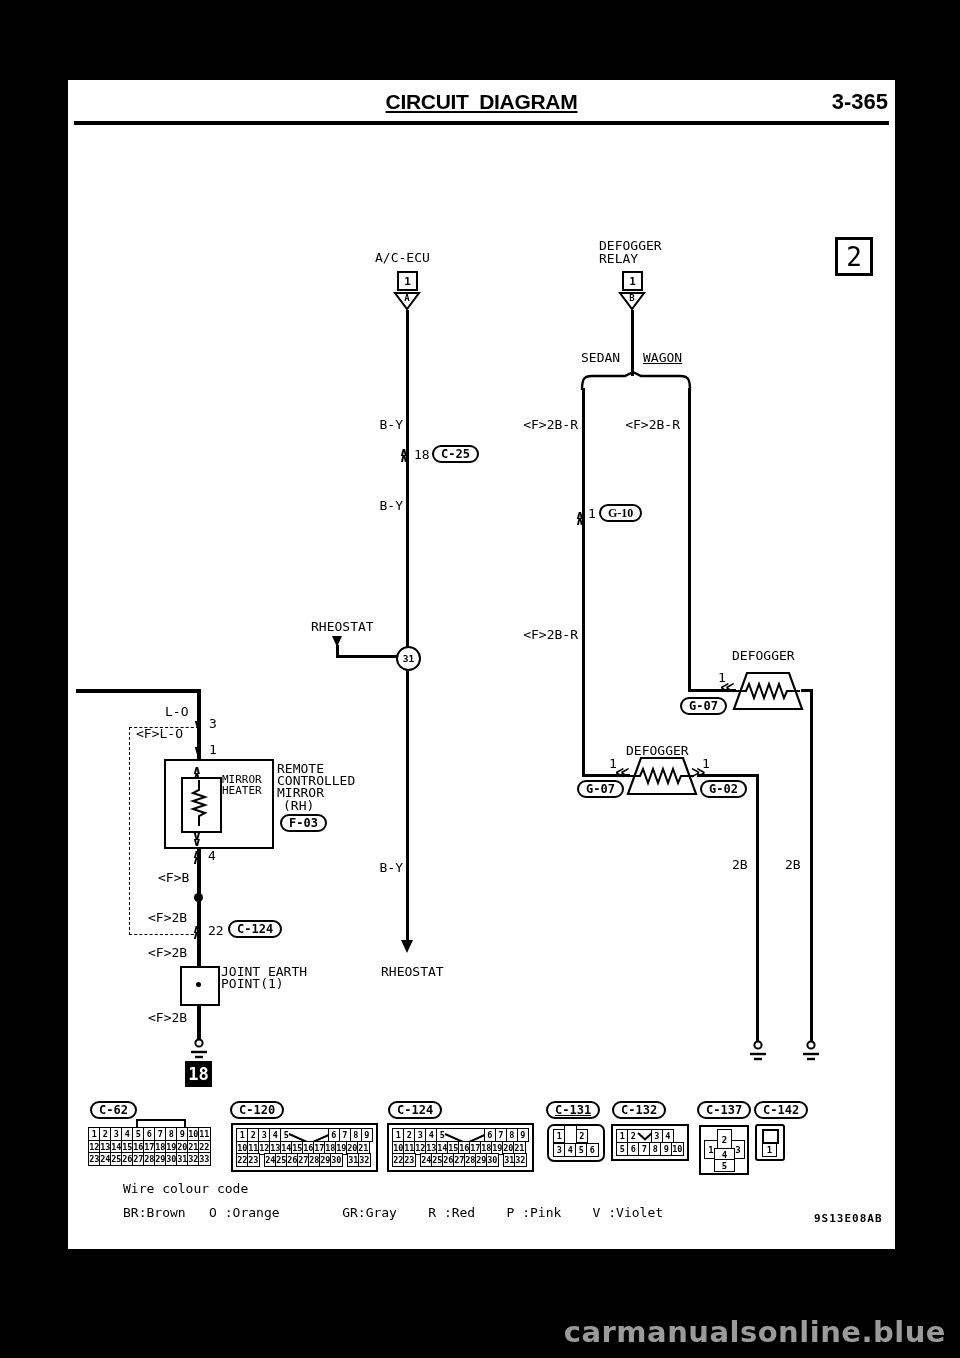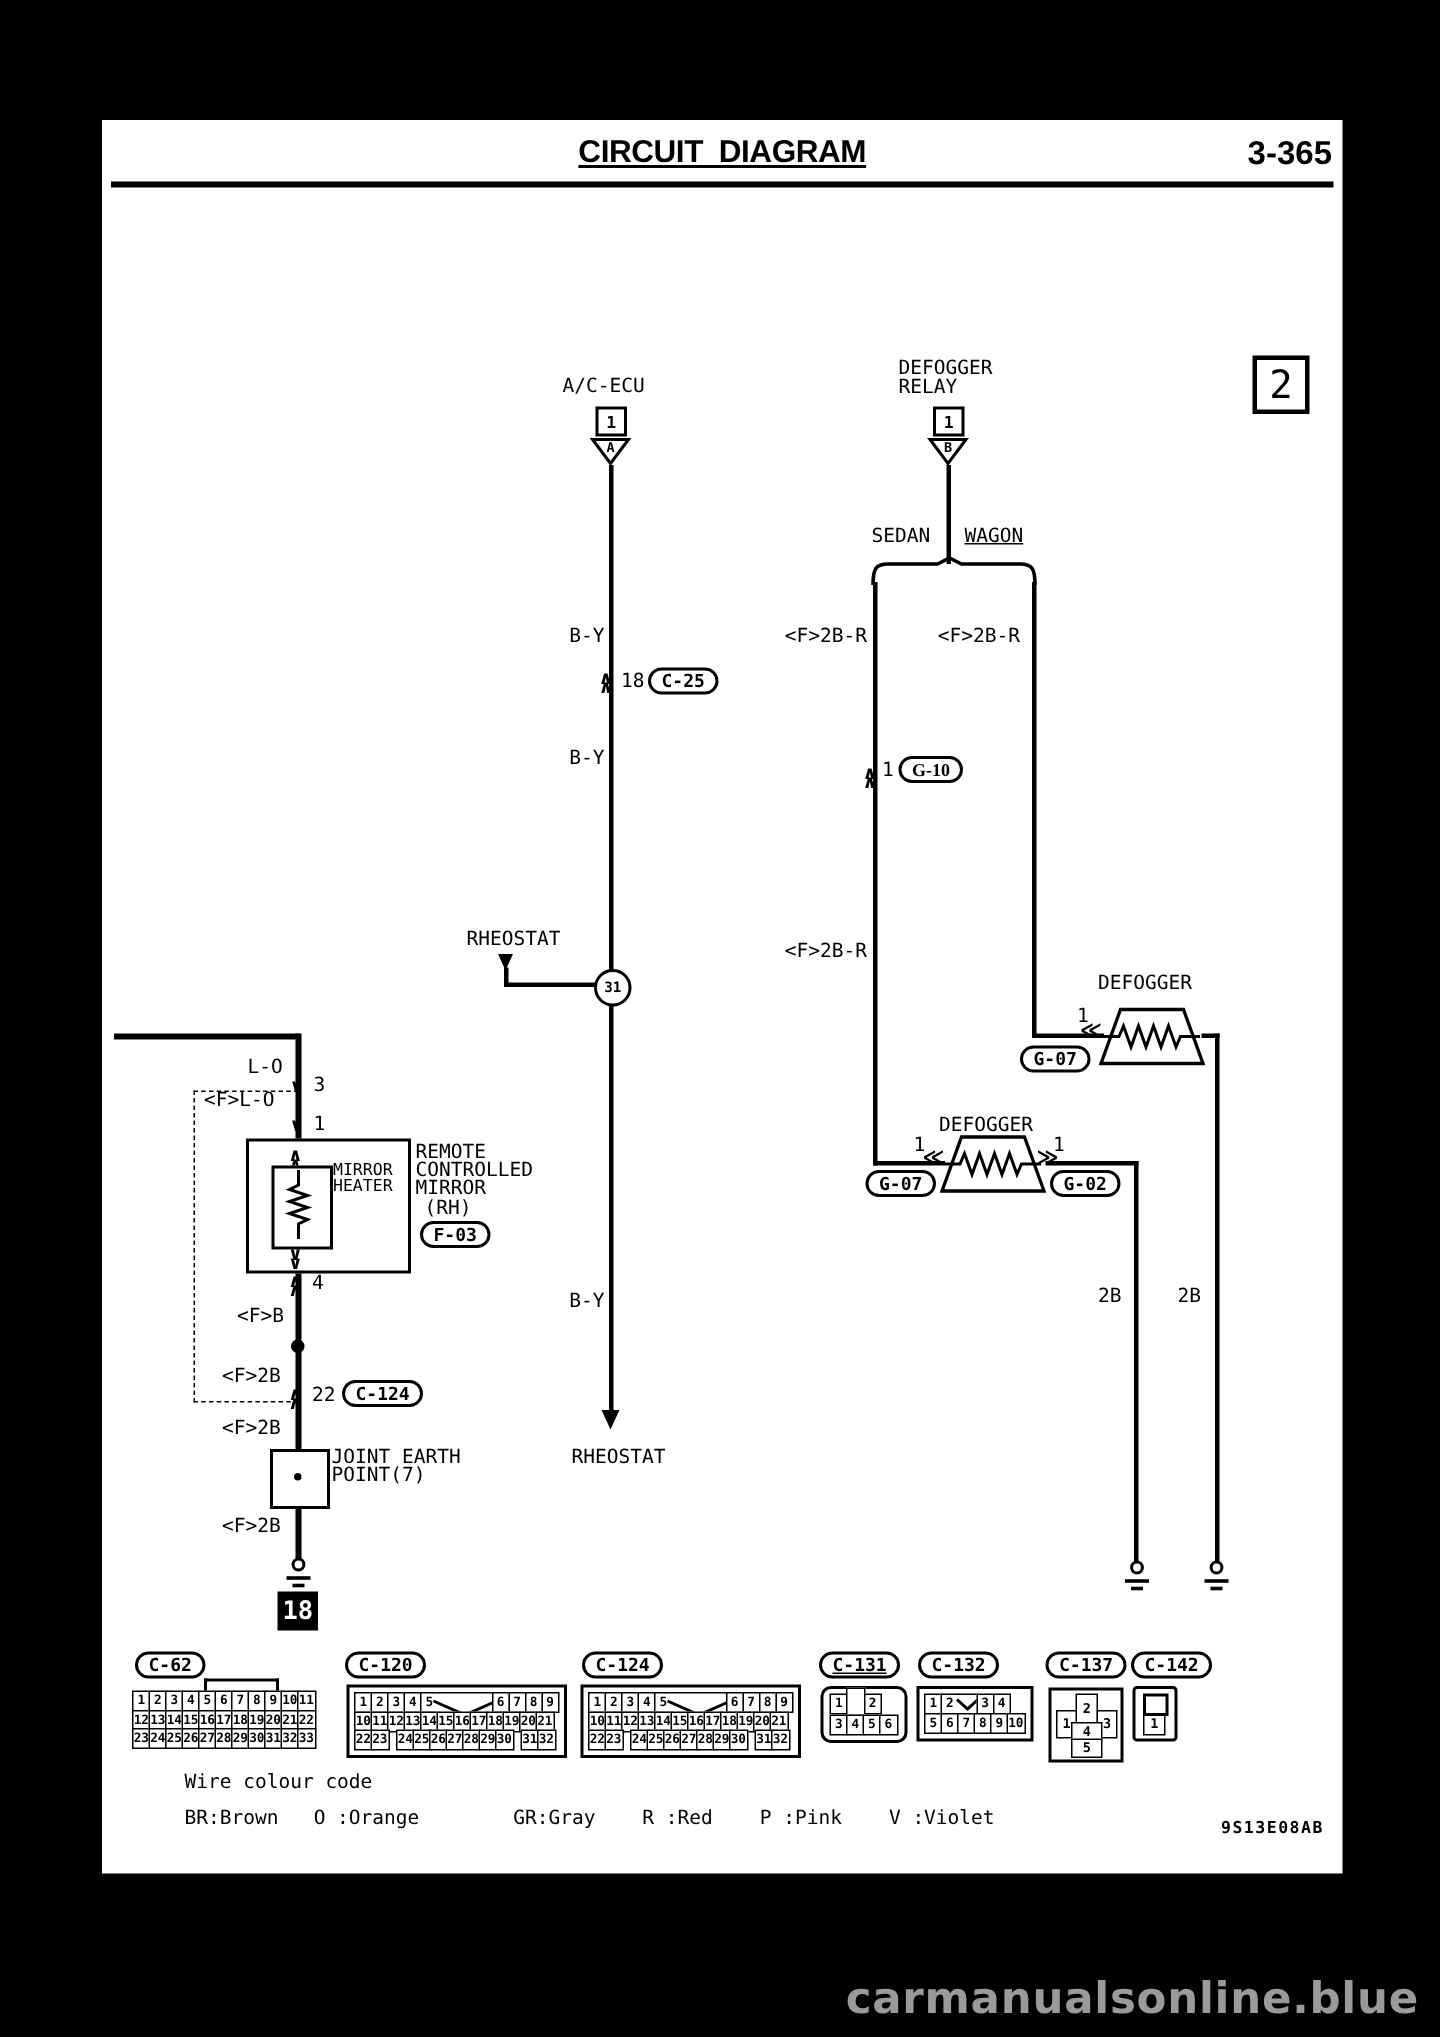--- a/index.html
+++ b/index.html
@@ -215,7 +215,7 @@
   <div class="solidbox" style="left:112px;top:886px;width:36px;height:36px;"></div>
   <div class="dot" style="left:128px;top:902px;width:5px;height:5px;"></div>
   <div class="t" style="left:153px;top:884px;">JOINT EARTH</div>
-  <div class="t" style="left:153px;top:896px;">POINT(7)</div>
+  <div class="t" style="left:153px;top:896px;">POINT(1)</div>
 
   <div class="t" style="left:80px;top:930px;">&lt;F&gt;2B</div>
   <svg style="left:120px;top:958px;" width="22" height="26">

